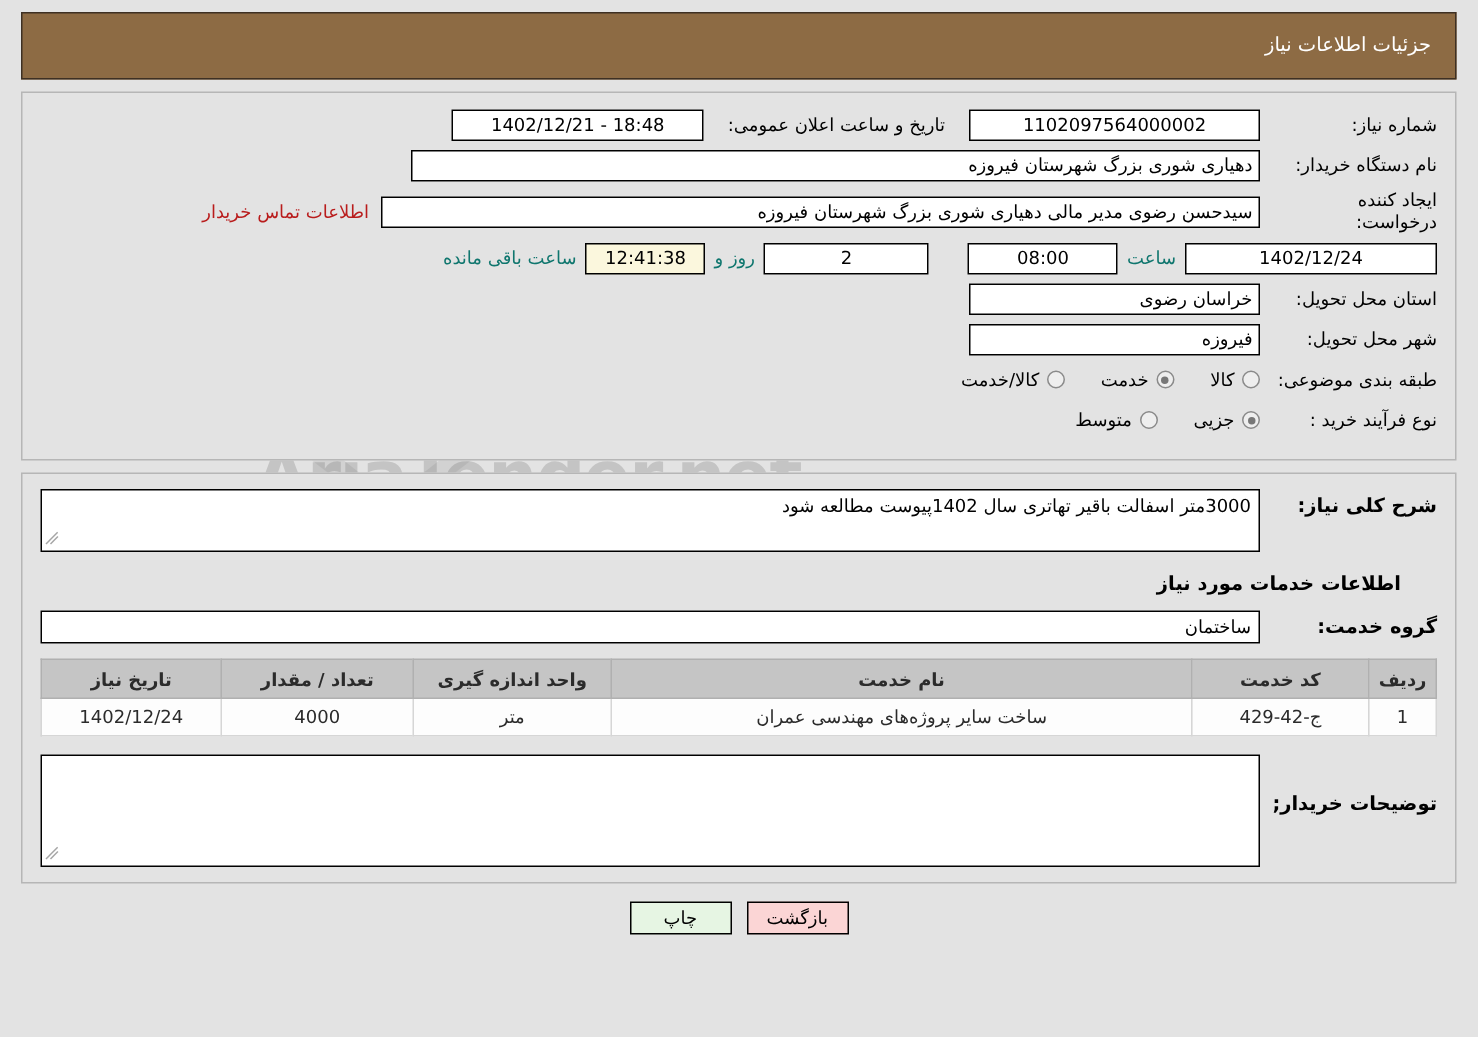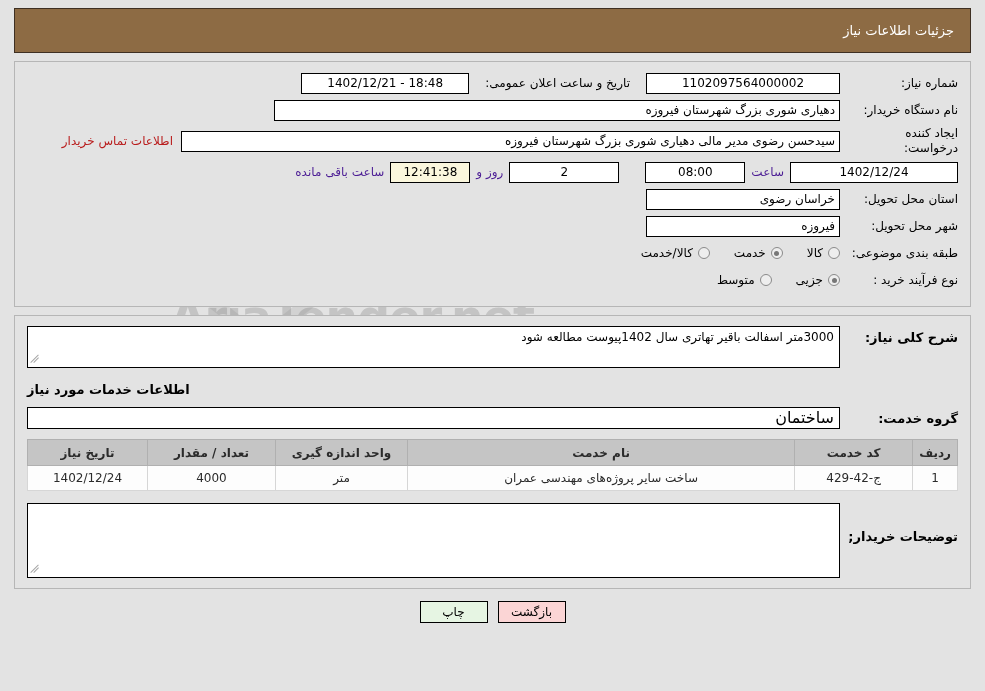--- a/index.html
+++ b/index.html
@@ -131,7 +131,7 @@
   }
   .b-need  { width: 194px; }
   .b-org   { width: 566px; text-align: right; }
-  .b-creator { width: 659px; text-align: right; }
+  .b-creator { width: 586px; text-align: right; }
   .b-date  { width: 168px; }
   .b-hour  { width: 100px; }
   .b-days  { width: 110px; }

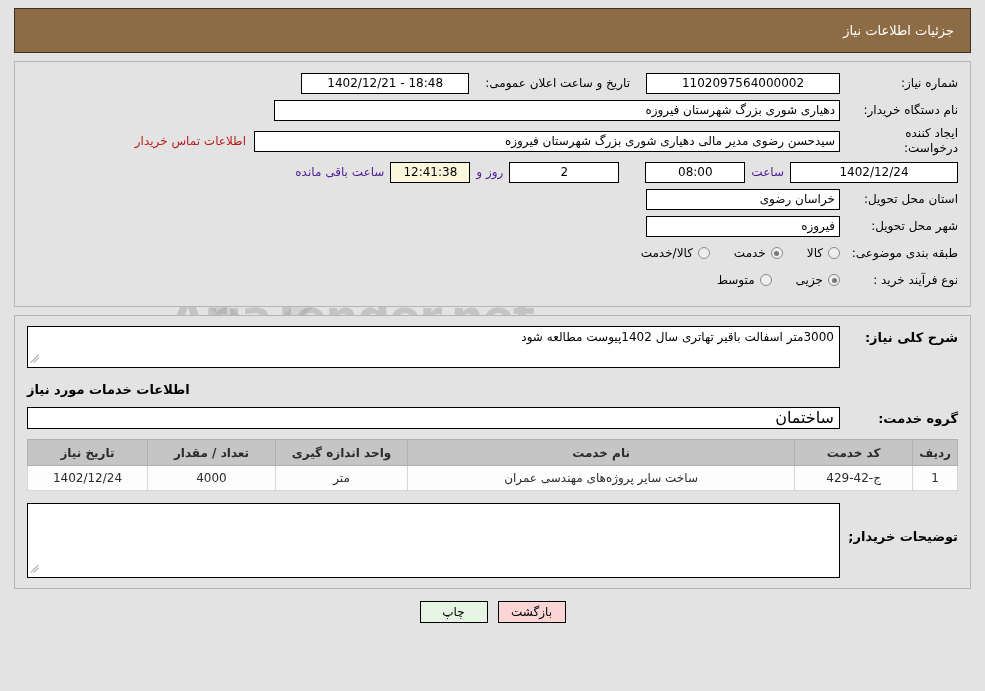--- a/index.html
+++ b/index.html
@@ -142,7 +142,7 @@
     background: #fbf7dd;
   }
   .blue-label {
-    color: #4c1d95;
+    color: #0f766e;
     font-size: 12px;
     padding: 0 6px;
     white-space: nowrap;

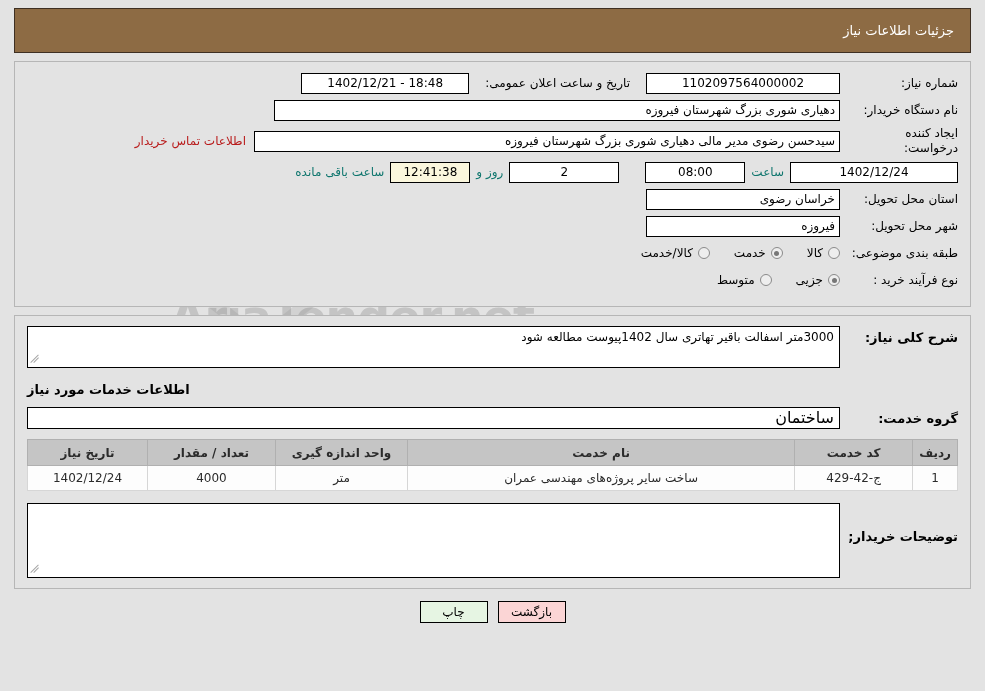--- a/index.html
+++ b/index.html
@@ -252,7 +252,7 @@
   .section-title {
     font-size: 13px;
     font-weight: bold;
-    text-align: left;
+    text-align: right;
     margin: 14px 0 10px 0;
     padding-right: 24px;
   }

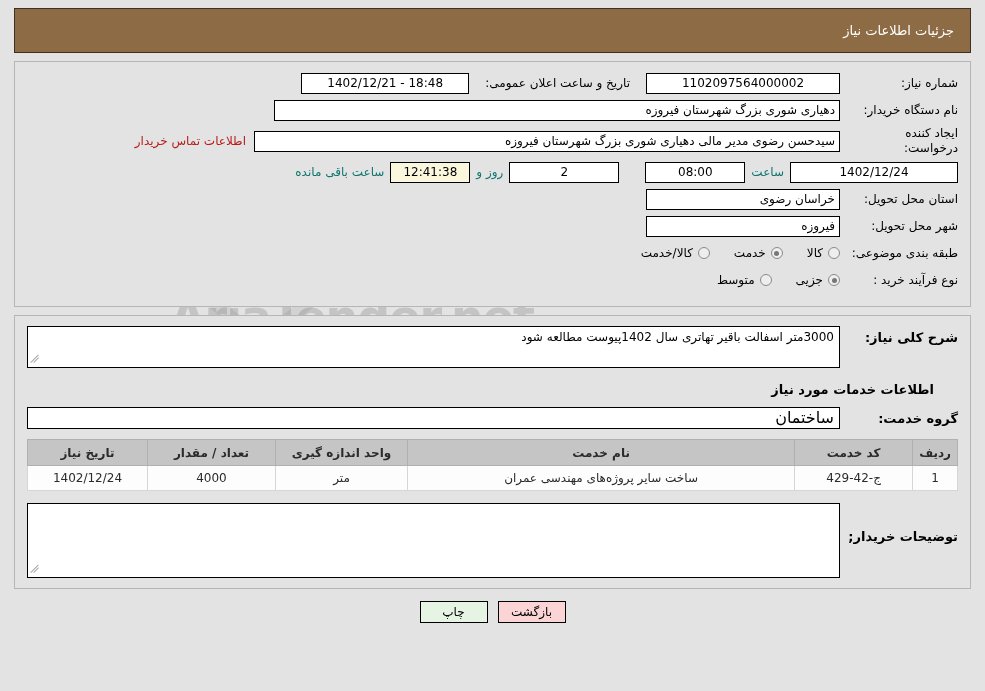--- a/index.html
+++ b/index.html
@@ -273,7 +273,7 @@
     line-height: 20px;
     padding: 0 5px;
     text-align: right;
-    font-size: 16px;
+    font-size: 12px;
   }
 
   

